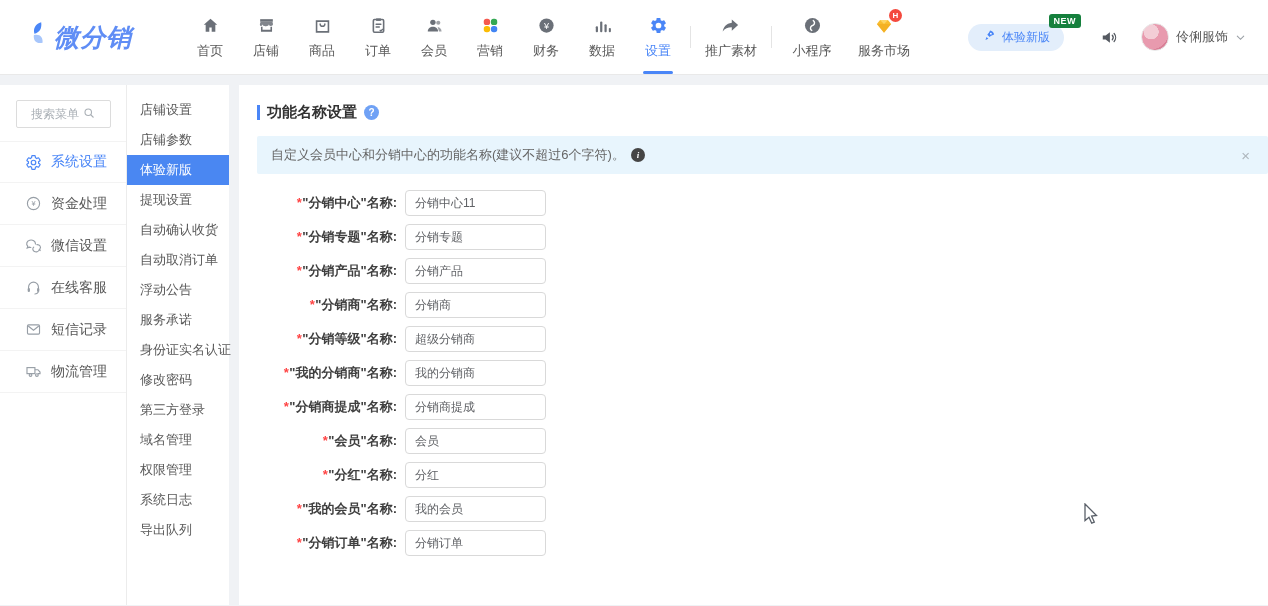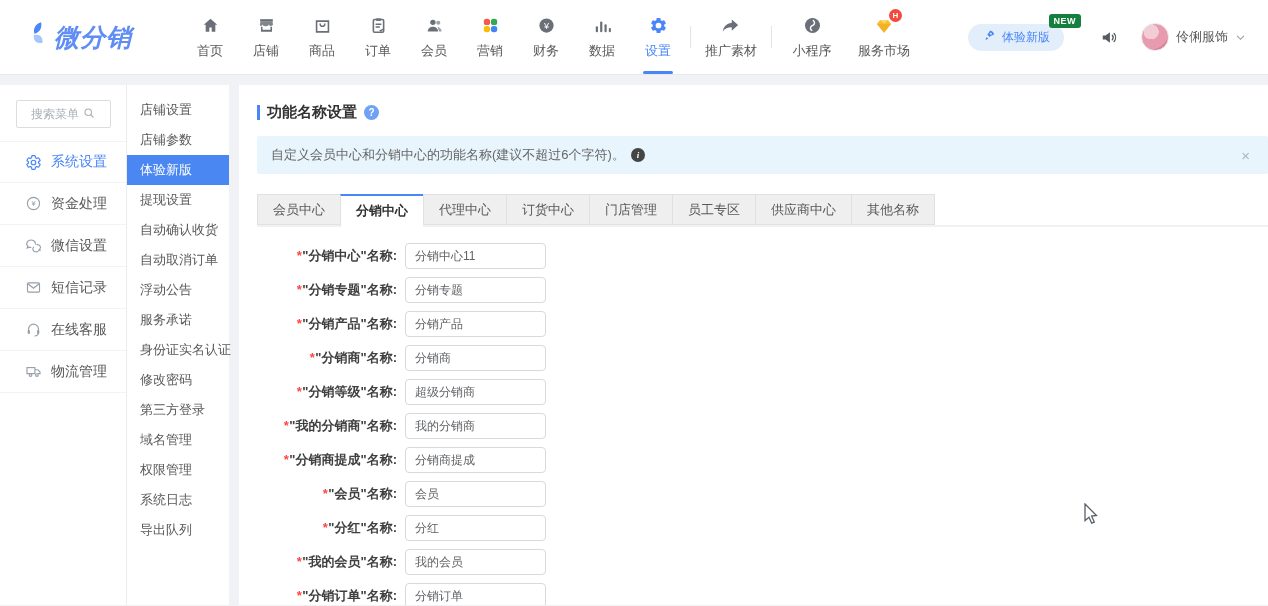--- a/index.html
+++ b/index.html
@@ -341,16 +341,6 @@
       <span class="banner-close">×</span>
     </div>
 
-    <div class="tabs">
-      <div class="tab">会员中心</div>
-      <div class="tab active">分销中心</div>
-      <div class="tab">代理中心</div>
-      <div class="tab">订货中心</div>
-      <div class="tab">门店管理</div>
-      <div class="tab">员工专区</div>
-      <div class="tab">供应商中心</div>
-      <div class="tab">其他名称</div>
-    </div>
 
     <div class="form">
       <div class="form-row">

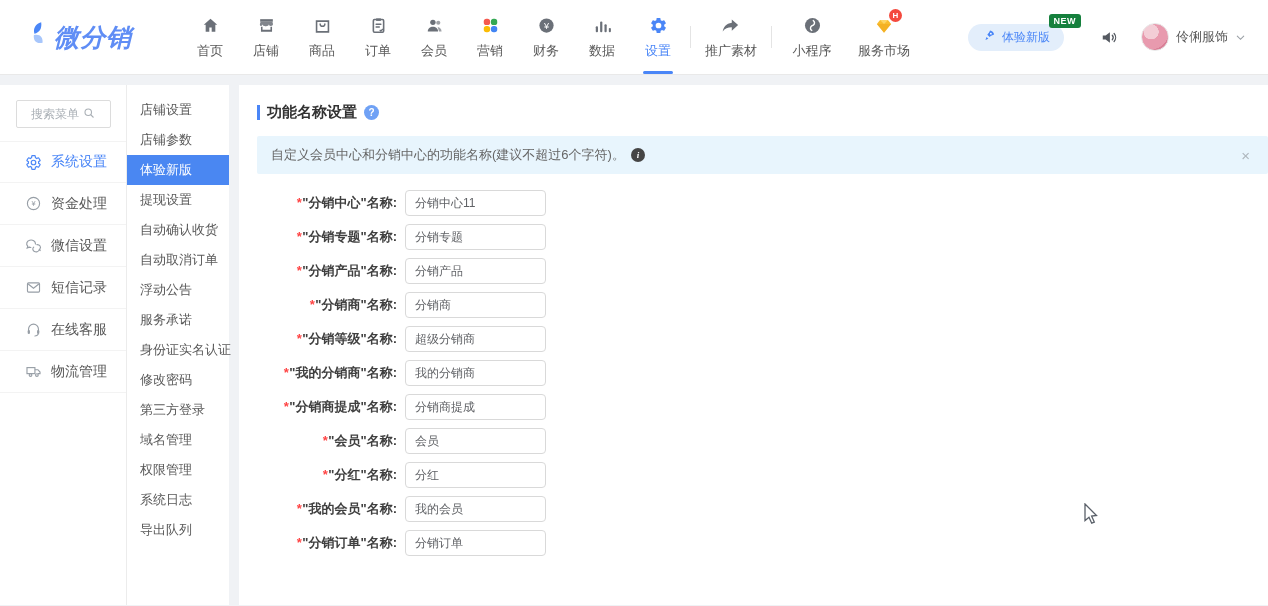--- a/index.html
+++ b/index.html
@@ -277,15 +277,6 @@
       <li class="side-item">
         <span class="sico">
           <svg width="17" height="17" viewBox="0 0 24 24">
-              <rect x="3.5" y="5.5" width="17" height="13" rx="1.5" fill="none" stroke="currentColor" stroke-width="1.6"></rect>
-              <path d="M4.5 7l7.5 6 7.5-6" fill="none" stroke="currentColor" stroke-width="1.6"></path>
-            </svg>
-        </span>
-        <span>短信记录</span>
-      </li>
-      <li class="side-item">
-        <span class="sico">
-          <svg width="17" height="17" viewBox="0 0 24 24">
               <path d="M5 14v-2.5a7 7 0 0114 0V14" fill="none" stroke="currentColor" stroke-width="1.6"></path>
               <rect x="3.8" y="12.8" width="3.2" height="5.6" rx="1.5" fill="currentColor"></rect>
               <rect x="17" y="12.8" width="3.2" height="5.6" rx="1.5" fill="currentColor"></rect>
@@ -293,6 +284,15 @@
             </svg>
         </span>
         <span>在线客服</span>
+      </li>
+      <li class="side-item">
+        <span class="sico">
+          <svg width="17" height="17" viewBox="0 0 24 24">
+              <rect x="3.5" y="5.5" width="17" height="13" rx="1.5" fill="none" stroke="currentColor" stroke-width="1.6"></rect>
+              <path d="M4.5 7l7.5 6 7.5-6" fill="none" stroke="currentColor" stroke-width="1.6"></path>
+            </svg>
+        </span>
+        <span>短信记录</span>
       </li>
       <li class="side-item">
         <span class="sico">

